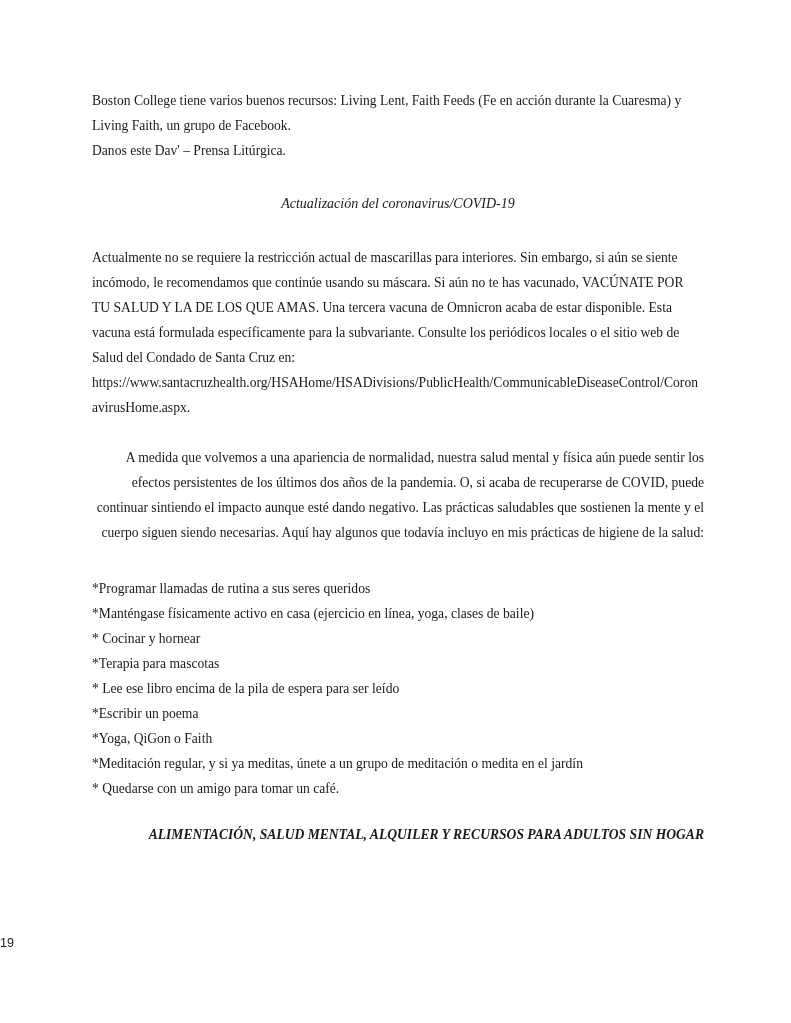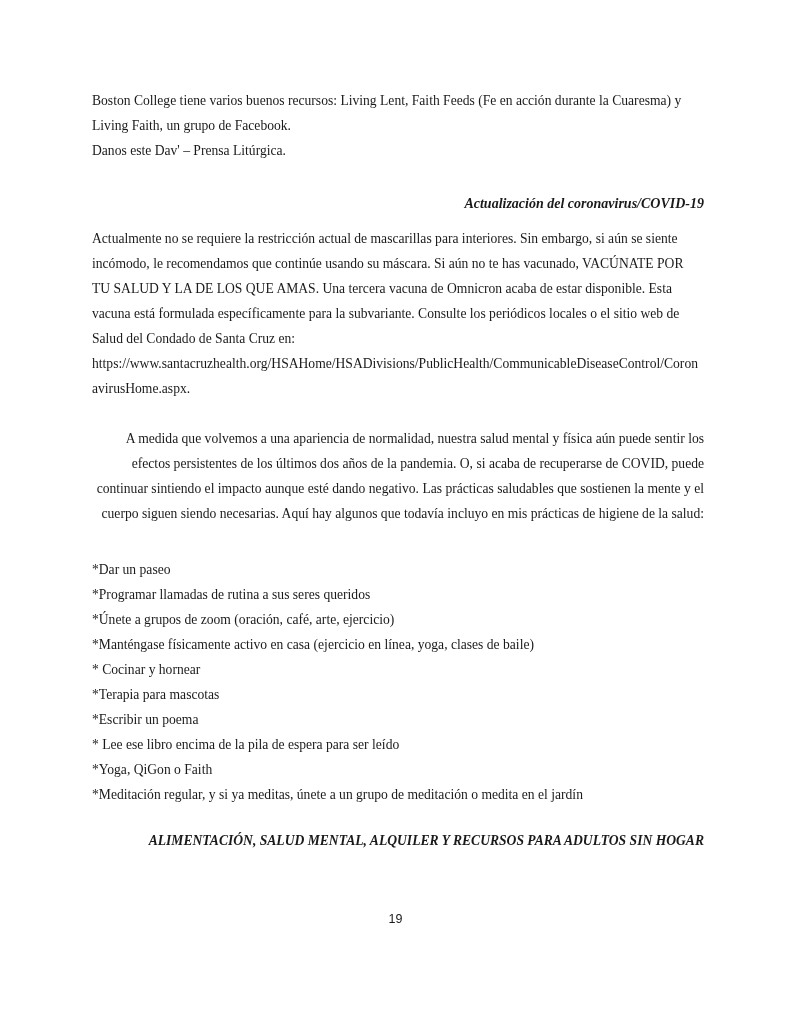--- a/index.html
+++ b/index.html
@@ -31,12 +31,12 @@
     word-break: break-word;
   }
   .heading-center {
-    margin: 28px 0 10px 0;
+    margin: 28px 0 29px 0;
     font-size: 14px;
     line-height: 25px;
-    font-weight: bold;
+    font-weight: normal;
     font-style: italic;
-    text-align: right;
+    text-align: center;
   }
   .para-gap {
     margin: 0 6px 25px 0;

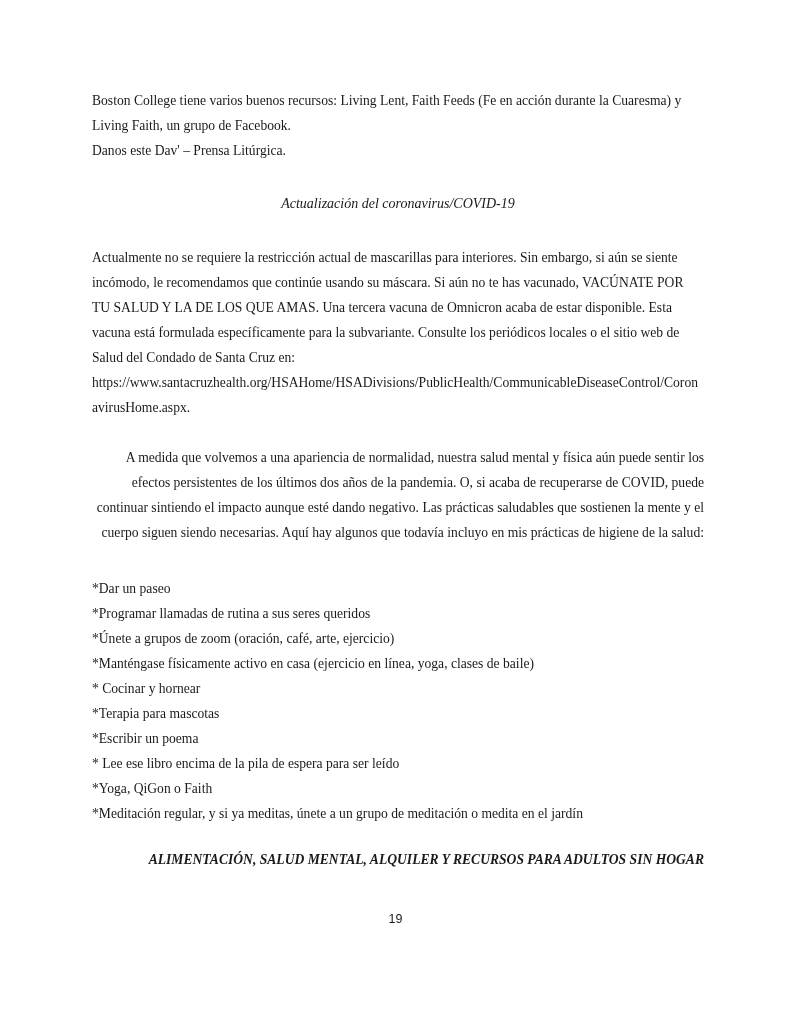--- a/index.html
+++ b/index.html
@@ -87,7 +87,6 @@
     <p class="p para-gap-lg">A medida que volvemos a una apariencia de normalidad, nuestra salud mental y física aún puede sentir los efectos persistentes de los últimos dos años de la pandemia. O, si acaba de recuperarse de COVID, puede continuar sintiendo el impacto aunque esté dando negativo. Las prácticas saludables que sostienen la mente y el cuerpo siguen siendo necesarias. Aquí hay algunos que todavía incluyo en mis prácticas de higiene de la salud:</p>
 
     <div class="list">
-      <p class="p">*Dar un paseo</p>
       <p class="p">*Programar llamadas de rutina a sus seres queridos</p>
       <p class="p">*Únete a grupos de zoom (oración, café, arte, ejercicio)</p>
       <p class="p">*Manténgase físicamente activo en casa (ejercicio en línea, yoga, clases de baile)</p>

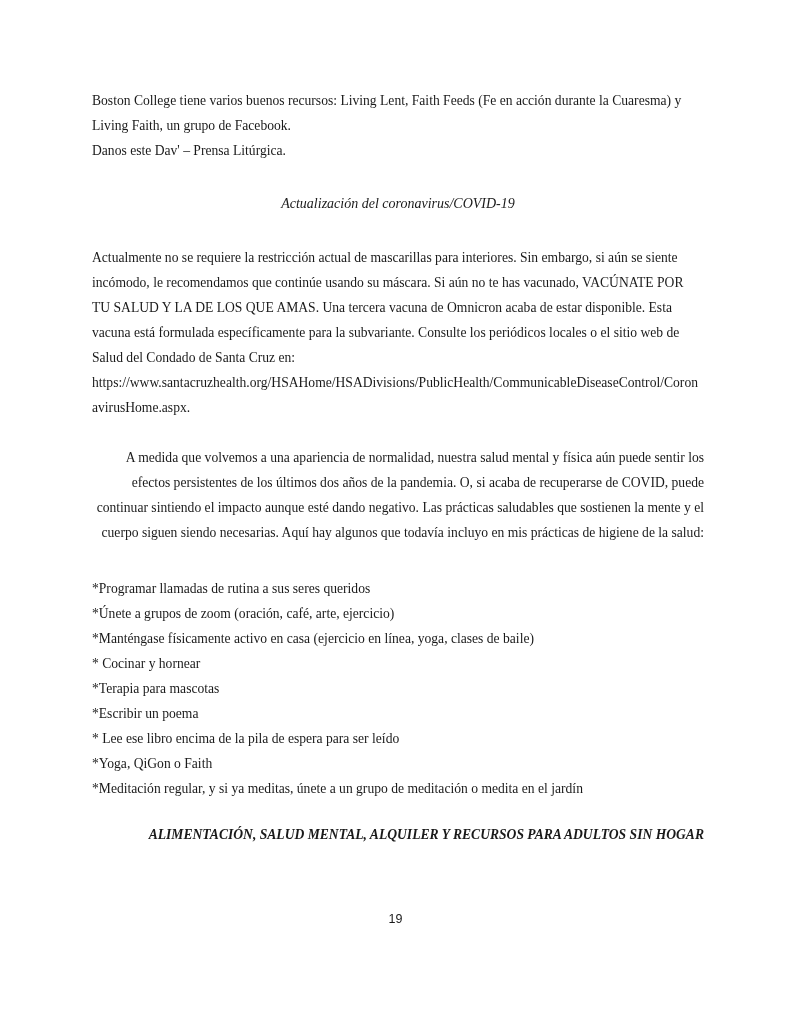--- a/index.html
+++ b/index.html
@@ -88,7 +88,6 @@
 
     <div class="list">
       <p class="p">*Programar llamadas de rutina a sus seres queridos</p>
-      <p class="p">*Únete a grupos de zoom (oración, café, arte, ejercicio)</p>
       <p class="p">*Manténgase físicamente activo en casa (ejercicio en línea, yoga, clases de baile)</p>
       <p class="p">* Cocinar y hornear</p>
       <p class="p">*Terapia para mascotas</p>

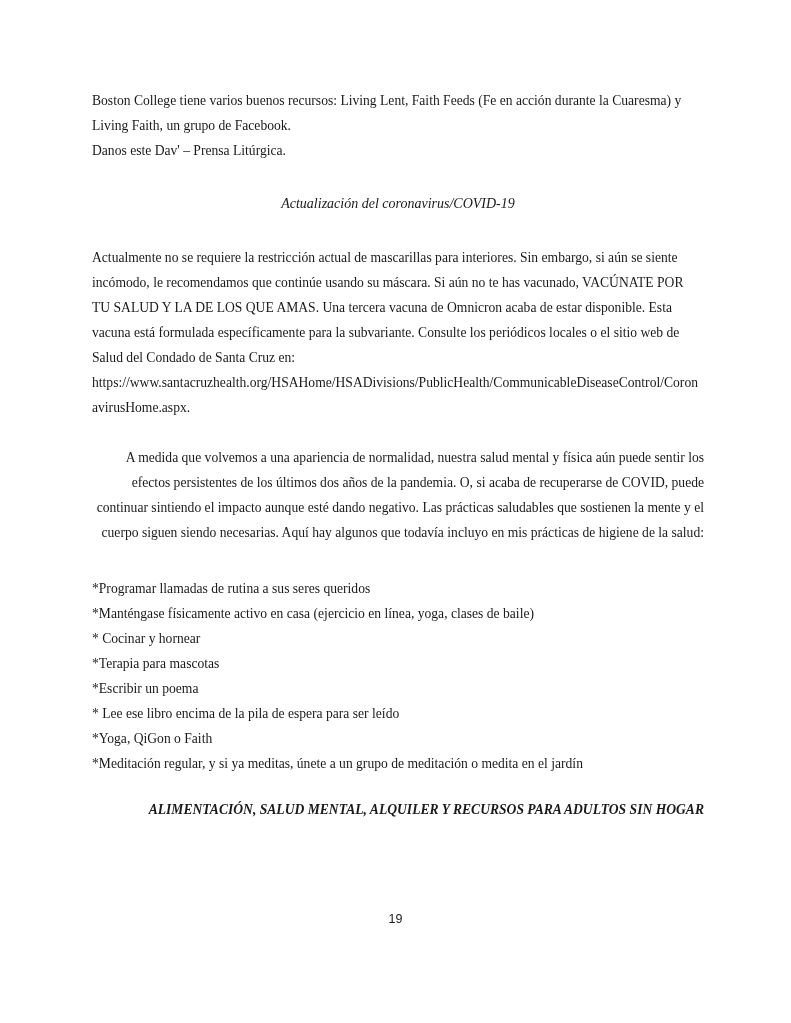--- a/index.html
+++ b/index.html
@@ -91,8 +91,8 @@
       <p class="p">*Manténgase físicamente activo en casa (ejercicio en línea, yoga, clases de baile)</p>
       <p class="p">* Cocinar y hornear</p>
       <p class="p">*Terapia para mascotas</p>
+      <p class="p">* Lee ese libro encima de la pila de espera para ser leído</p>
       <p class="p">*Escribir un poema</p>
-      <p class="p">* Lee ese libro encima de la pila de espera para ser leído</p>
       <p class="p">*Yoga, QiGon o Faith</p>
       <p class="p">*Meditación regular, y si ya meditas, únete a un grupo de meditación o medita en el jardín</p>
     </div>

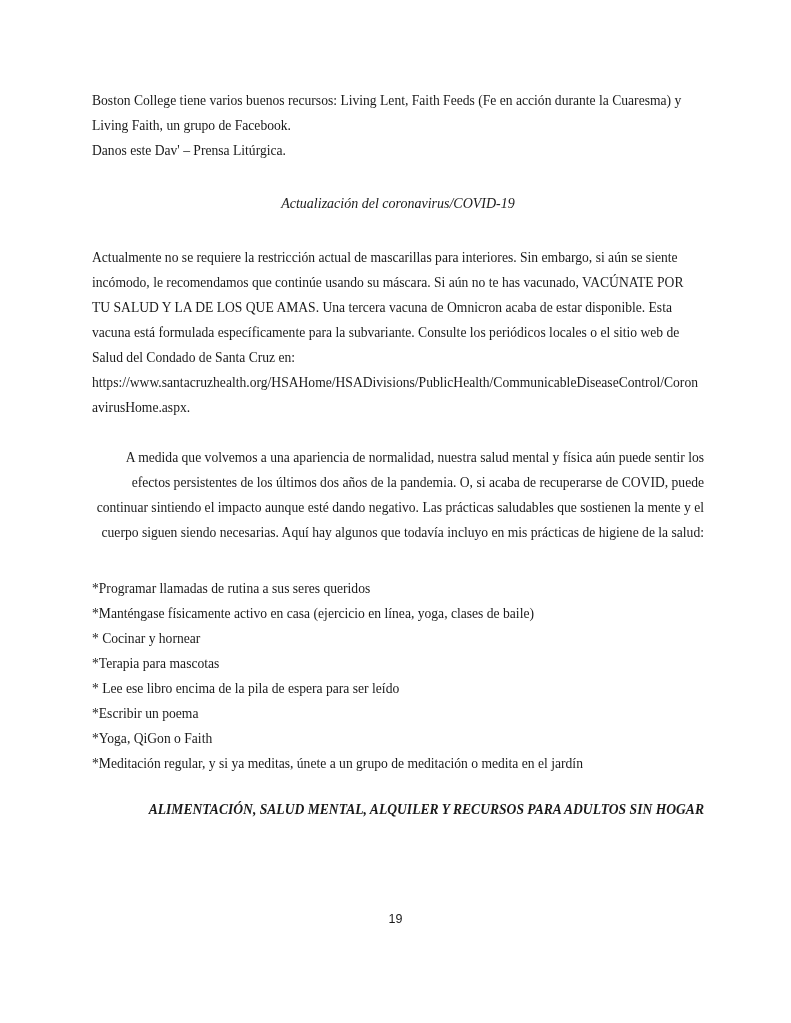--- a/index.html
+++ b/index.html
@@ -95,6 +95,7 @@
       <p class="p">*Escribir un poema</p>
       <p class="p">*Yoga, QiGon o Faith</p>
       <p class="p">*Meditación regular, y si ya meditas, únete a un grupo de meditación o medita en el jardín</p>
+      <p class="p">* Quedarse con un amigo para tomar un café.</p>
     </div>
 
     <h2 class="heading-bottom">ALIMENTACIÓN, SALUD MENTAL, ALQUILER Y RECURSOS PARA ADULTOS SIN HOGAR</h2>

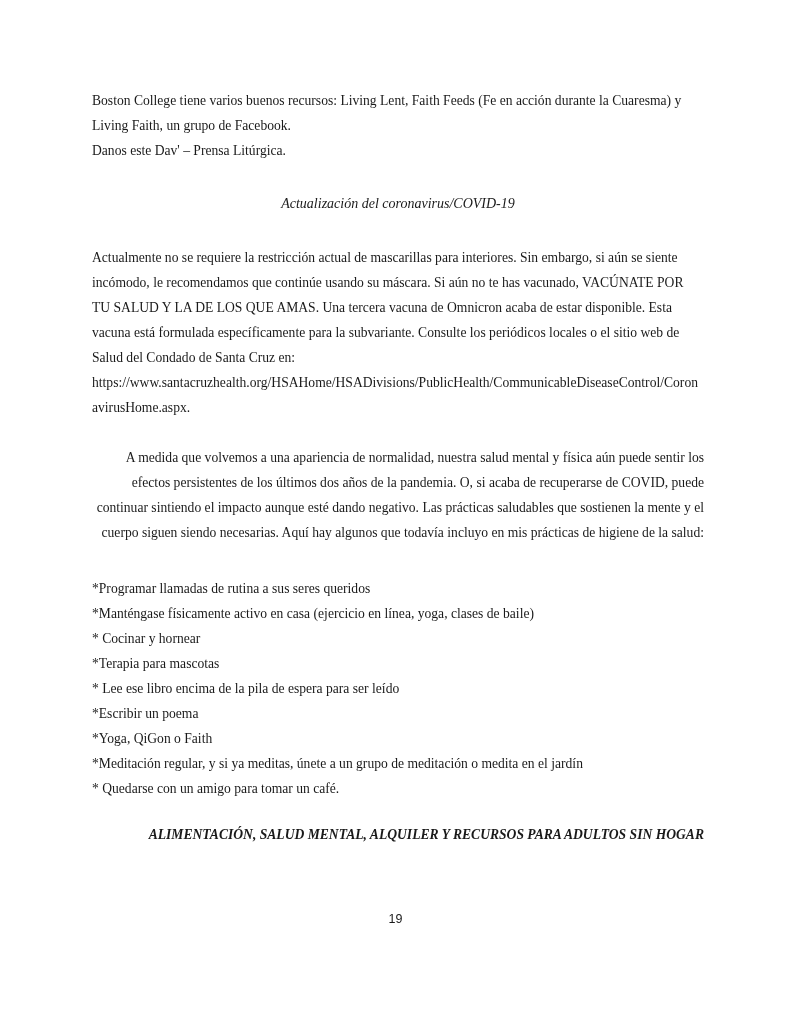--- a/index.html
+++ b/index.html
@@ -63,8 +63,8 @@
     position: absolute;
     left: 0;
     right: 0;
-    top: 912px;
-    text-align: center;
+    top: 936px;
+    text-align: left;
     font-family: "Liberation Sans", sans-serif;
     font-size: 12.5px;
     color: #1a1a1a;

